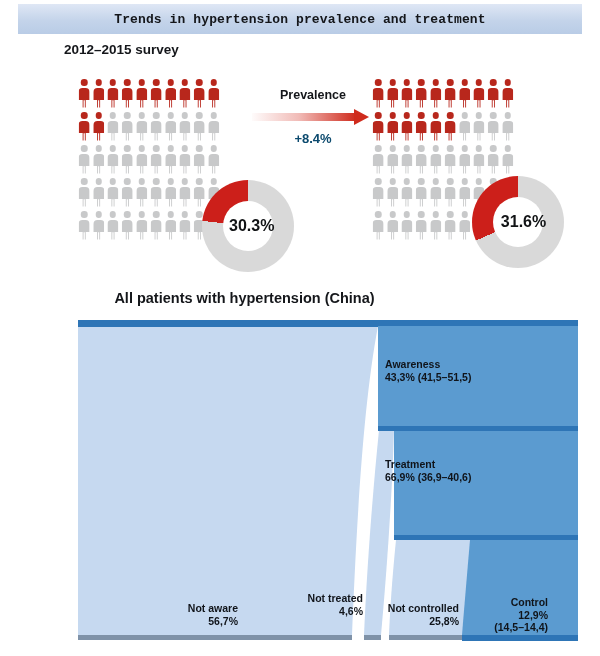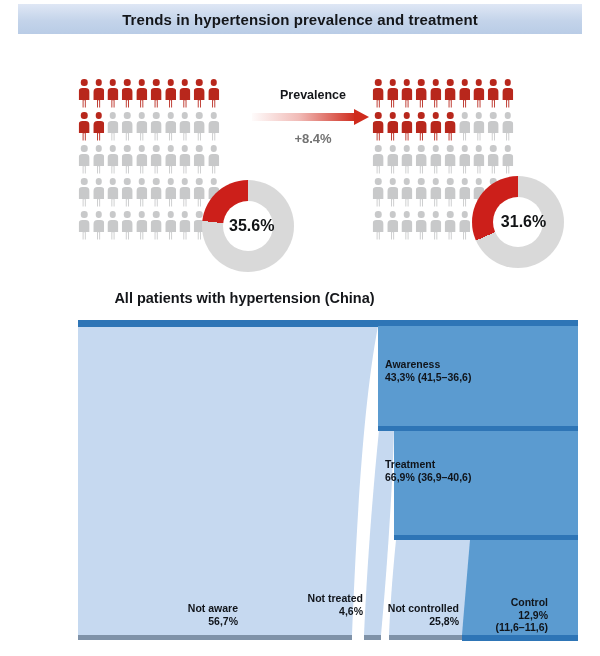--- a/index.html
+++ b/index.html
@@ -18,7 +18,7 @@
     display: flex; align-items: center; justify-content: center;
   }
   .title-band .txt {
-    font-size: 15px; font-weight: bold; color: #14161a; letter-spacing: 0.1px;
+    font-size: 13px; font-weight: bold; color: #14161a; letter-spacing: 0.1px; font-family: Liberation Mono, monospace;
   }
 
   

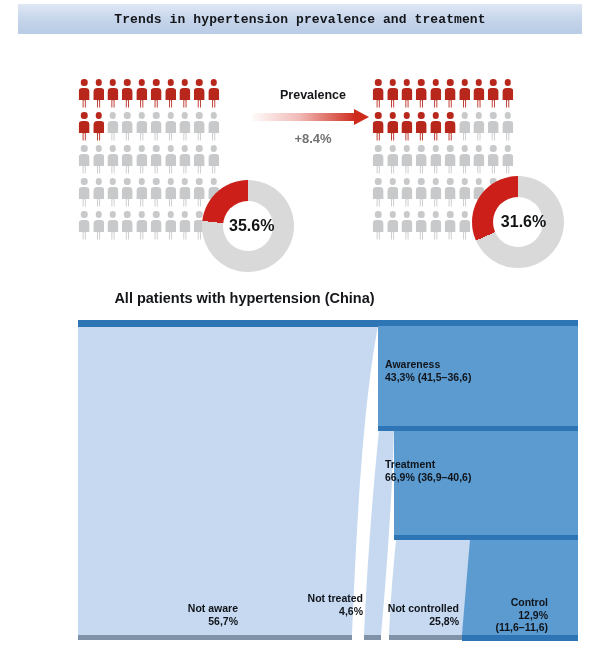--- a/index.html
+++ b/index.html
@@ -104,6 +104,7 @@
     <span class="txt">Trends in hypertension prevalence and treatment</span>
   </div>
 
+  <div class="survey-label" id="survey-left">2012–2015 survey</div>
 
   <div class="pictogram" id="grid-left">
       <div class="person on">

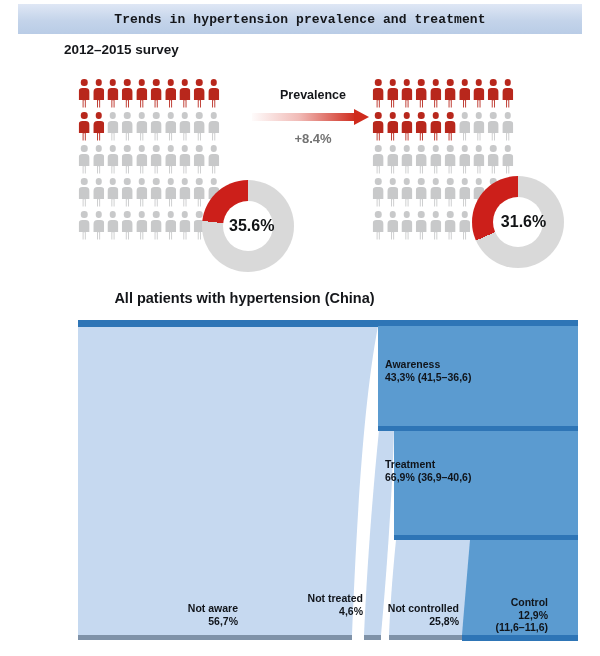--- a/index.html
+++ b/index.html
@@ -60,7 +60,7 @@
     width: 0; height: 0; border-top: 8px solid transparent;
     border-bottom: 8px solid transparent; border-left: 15px solid #cf2b1d;
   }
-  #prevalence-delta { font-size: 13px; font-weight: bold; color: #737373; margin-top: 5px; }
+  #prevalence-delta { font-size: 13px; font-weight: bold; color: #0c4a6e; margin-top: 5px; }
 
   
   .donut { position: absolute; width: 92px; height: 92px; border-radius: 50%; }

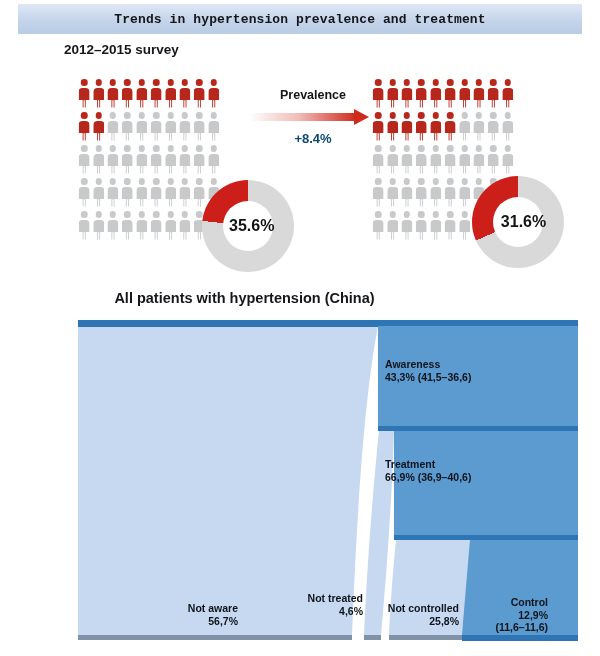--- a/index.html
+++ b/index.html
@@ -522,7 +522,7 @@
 
   <div class="donut" id="donut-left" style="background: conic-gradient(from -83.52deg, rgb(204, 31, 26) 0deg, rgb(204, 31, 26) 83.52deg, rgb(217, 217, 217) 83.52deg, rgb(217, 217, 217) 360deg);">
     <div class="hole"></div>
-    <div class="val">35.6%</div>
+    <div class="val">30.3%</div>
   </div>
   <div class="donut" id="donut-right" style="background: conic-gradient(from -113.76deg, rgb(204, 31, 26) 0deg, rgb(204, 31, 26) 113.76deg, rgb(217, 217, 217) 113.76deg, rgb(217, 217, 217) 360deg); text-align: center;">
     <div class="hole"></div>

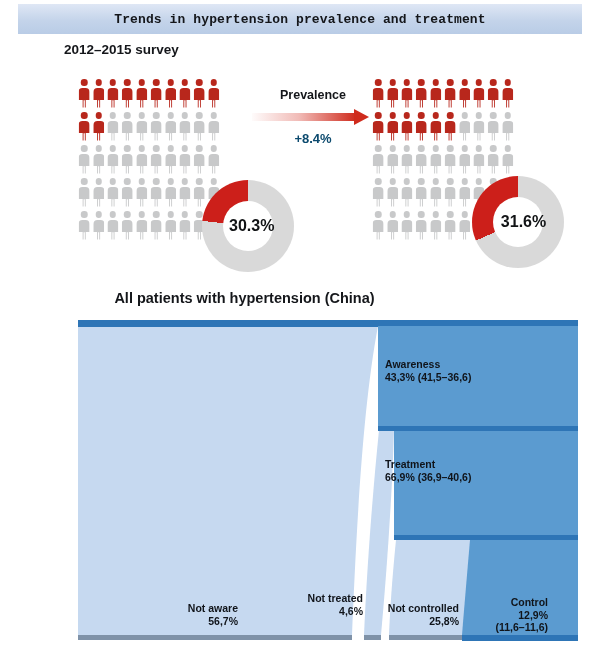--- a/index.html
+++ b/index.html
@@ -559,7 +559,7 @@
 
     <div class="sk-label" id="lbl-awareness">
       <div>Awareness</div>
-      <div>43,3% (41,5–36,6)</div>
+      <div>43,3% (41,5–51,5)</div>
     </div>
     <div class="sk-label" id="lbl-treatment">
       <div>Treatment</div>

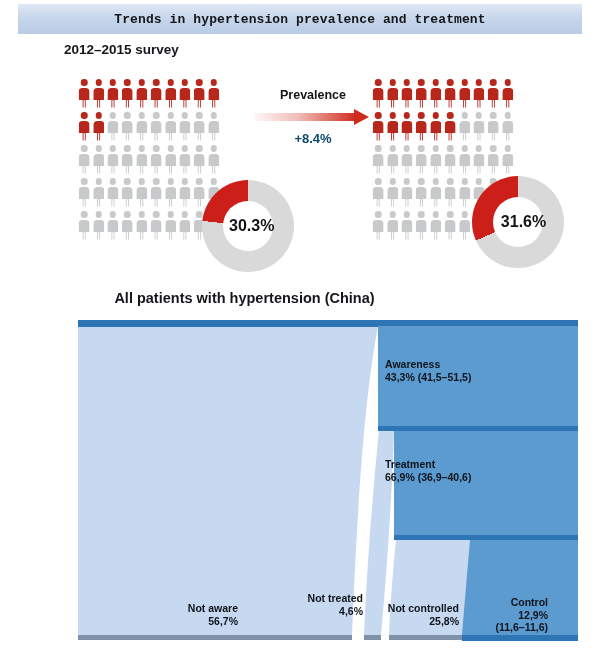--- a/index.html
+++ b/index.html
@@ -580,7 +580,7 @@
     <div class="sk-label center" id="lbl-control">
       <div>Control</div>
       <div>12,9%</div>
-      <div>(11,6–11,6)</div>
+      <div>(14,5–14,4)</div>
     </div>
   </div>
 </div>

